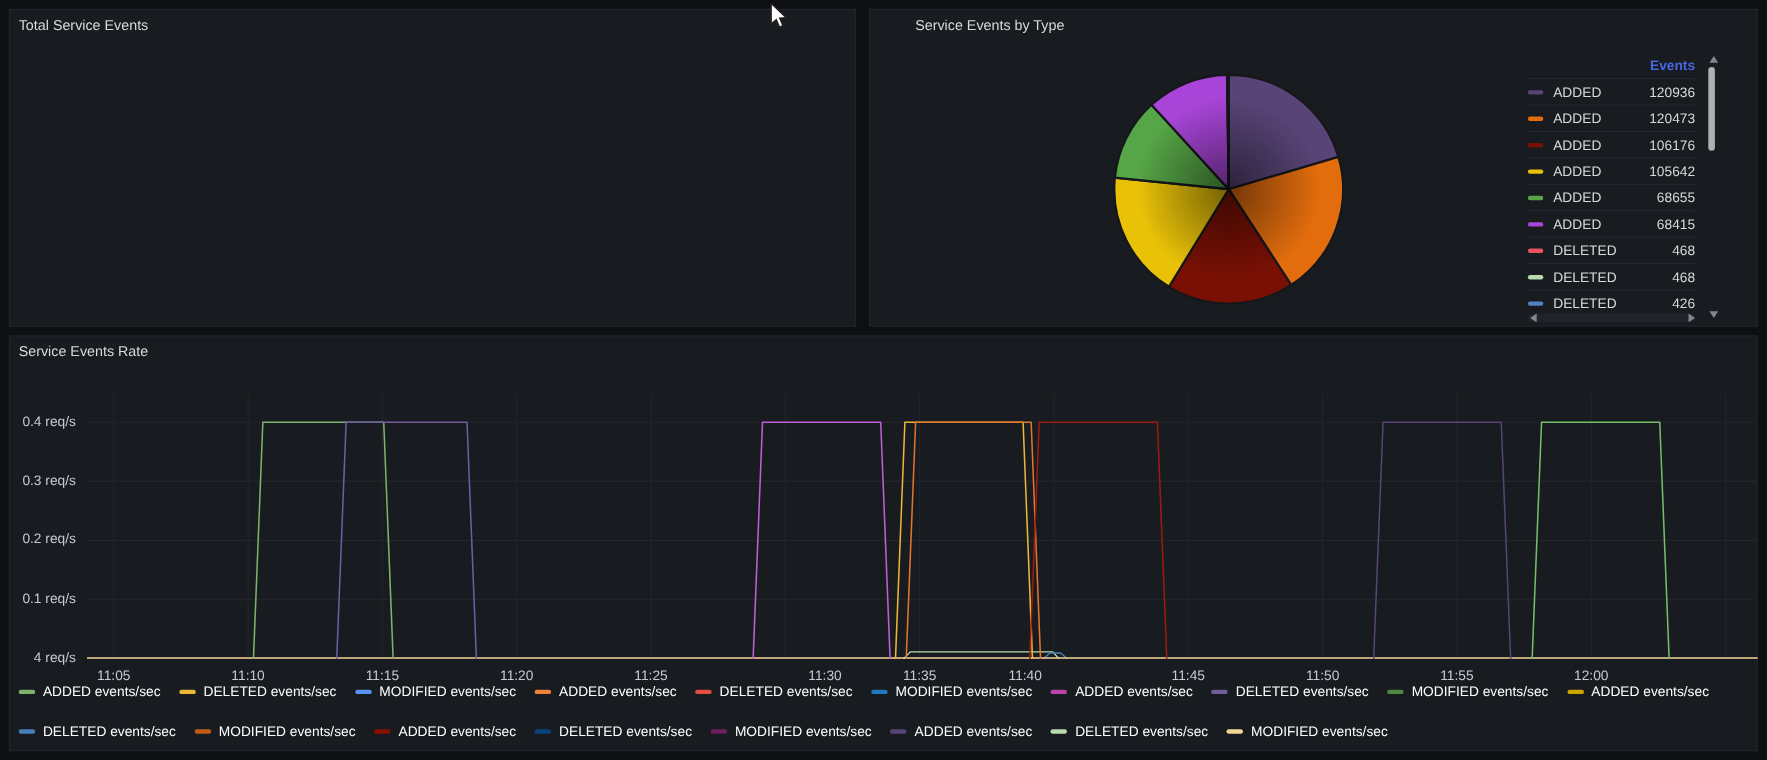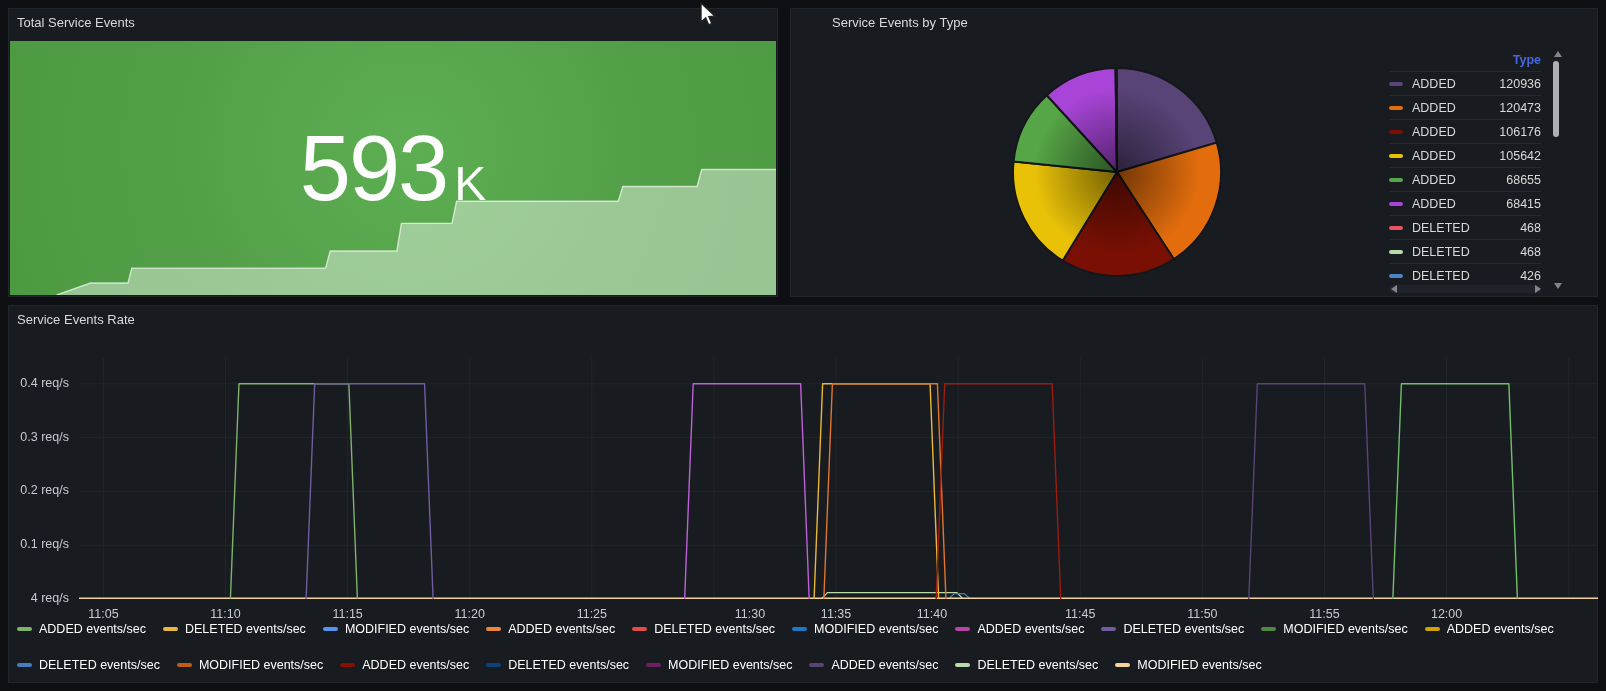--- a/index.html
+++ b/index.html
@@ -106,7 +106,7 @@
       <circle cx="108" cy="108" r="104" fill="url(#pieShade)" pointer-events="none"></circle>
     </svg>
   <div class="pie-legend">
-    <div class="pie-legend-header">Type</div>
+    <div class="pie-legend-header">Events</div>
     <div id="pie-rows">
         <div class="pie-row">
           <span class="swatch" style="background: rgb(88, 68, 119);"></span>

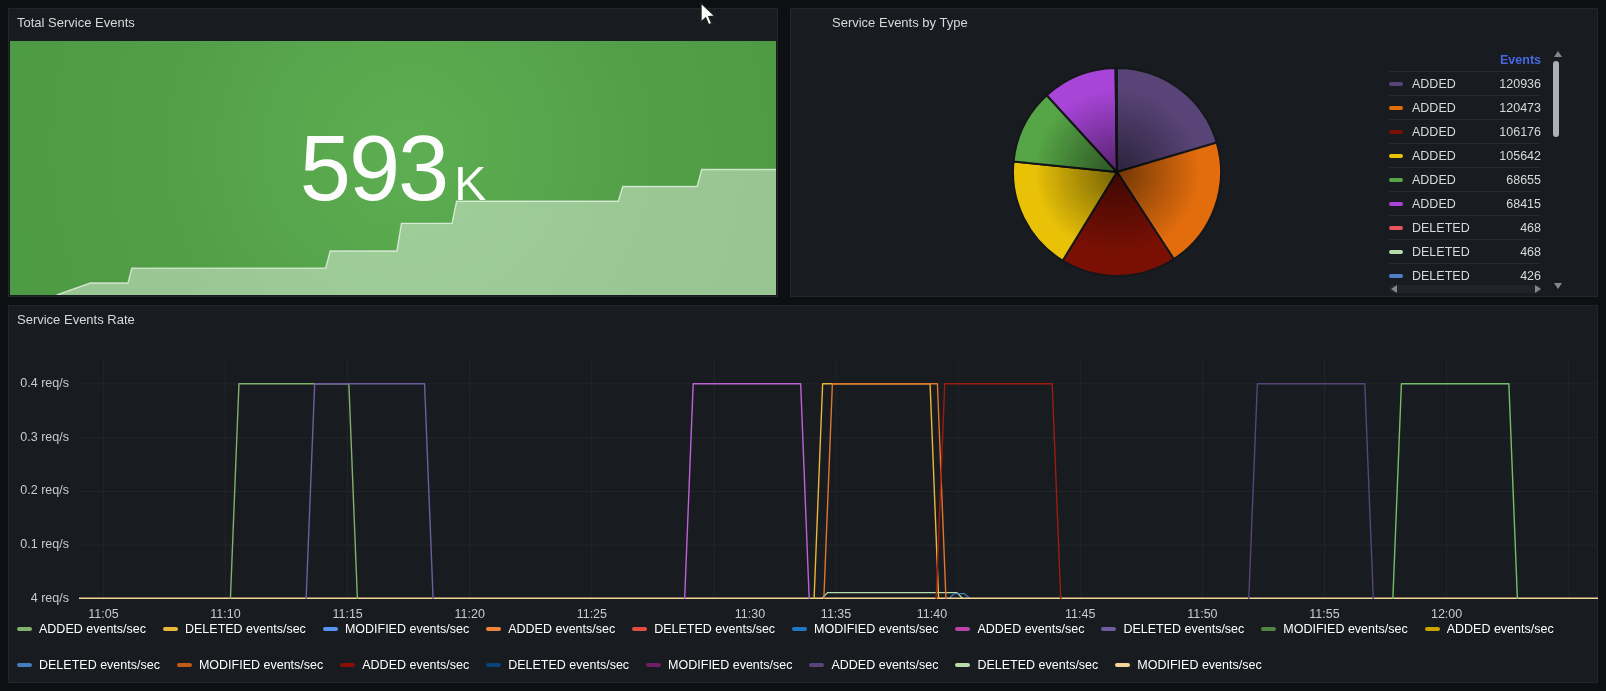--- a/index.html
+++ b/index.html
@@ -69,16 +69,6 @@
 <section class="panel" id="stat-panel">
   <div class="panel-header">
     <span>Total Service Events</span>
-  </div>
-  <div class="stat-body">
-    <svg id="sparkline-svg" viewBox="0 0 767 255" preserveAspectRatio="none">
-        <polygon points="46.787,255 80.535,243.015 118.118,243.015 121.953,227.97 316.00399999999996,227.97 320.606,210.885 387.335,210.885 391.937,183.09 442.55899999999997,183.09 447.16099999999994,160.905 608.998,160.905 613.6,146.115 687.999,146.115 692.601,129.03 767,129.03 767,255 46.787,255" fill="rgba(255,255,255,0.42)"></polygon>
-        <polyline points="46.787,255 80.535,243.015 118.118,243.015 121.953,227.97 316.00399999999996,227.97 320.606,210.885 387.335,210.885 391.937,183.09 442.55899999999997,183.09 447.16099999999994,160.905 608.998,160.905 613.6,146.115 687.999,146.115 692.601,129.03 767,129.03" fill="none" stroke="rgba(255,255,255,0.65)" stroke-width="1.4"></polyline>
-      </svg>
-    <div class="stat-value-wrap">
-      <span class="stat-value">593</span>
-      <span class="stat-suffix">K</span>
-    </div>
   </div>
 </section>
 

